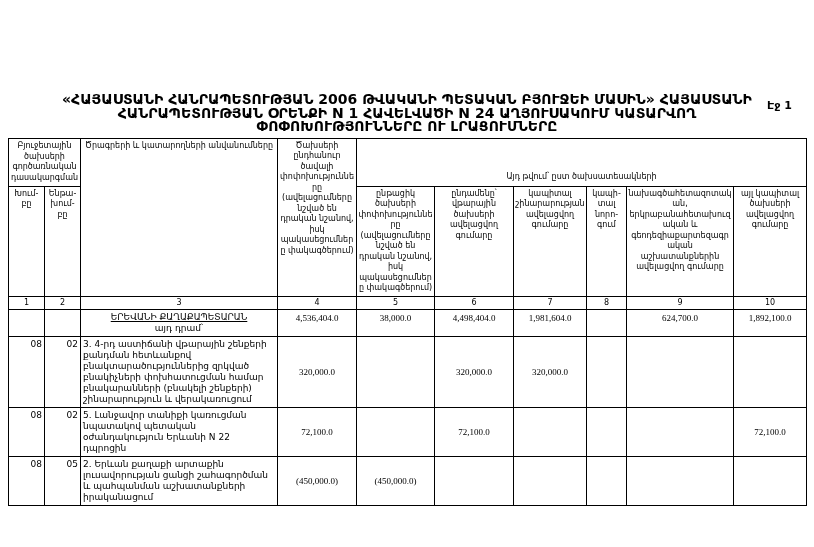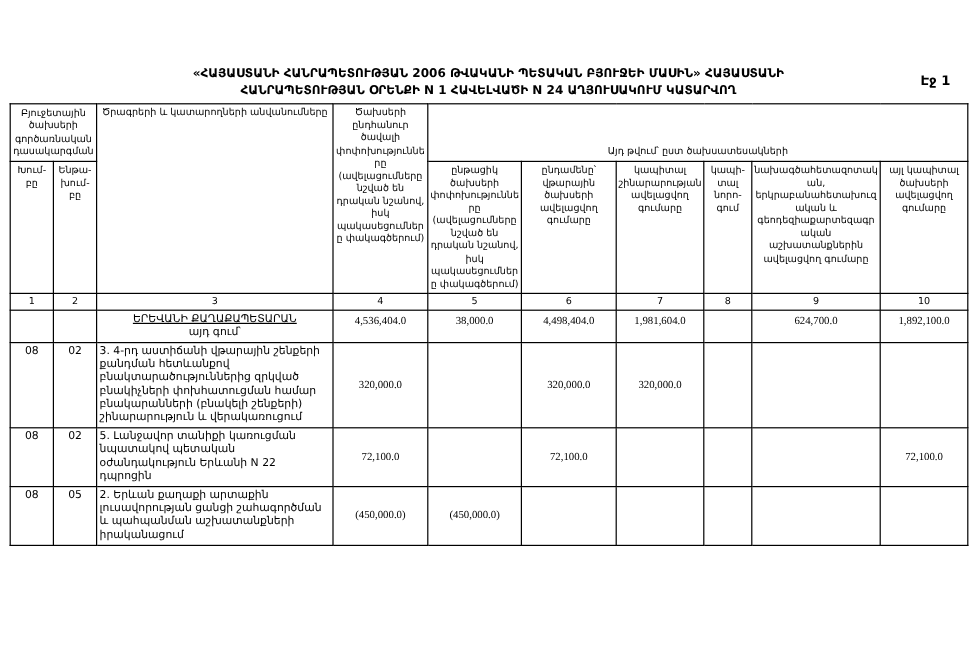--- a/index.html
+++ b/index.html
@@ -15,10 +15,10 @@
     font-weight: bold; font-size: 11px;
   }
   .doc-title {
-    margin-top: 55px;
+    margin-top: 93px;
     text-align: center;
     font-weight: bold;
-    font-size: 10px;
+    font-size: 14px;
     line-height: 13.5px;
   }
   .units-note {

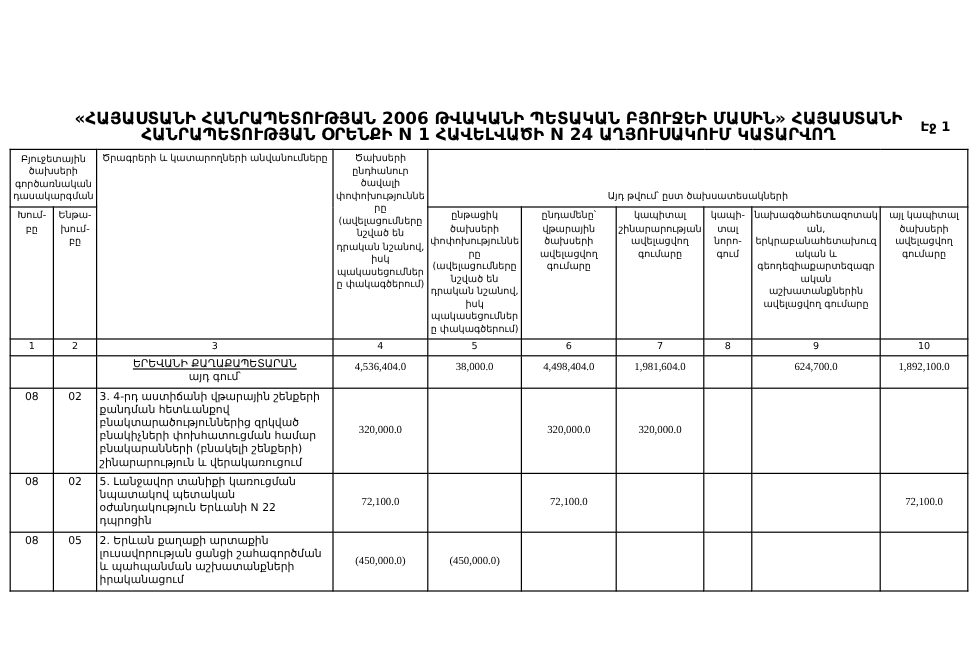--- a/index.html
+++ b/index.html
@@ -75,6 +75,7 @@
   <div class="doc-title">
     <div>«ՀԱՅԱՍՏԱՆԻ ՀԱՆՐԱՊԵՏՈՒԹՅԱՆ 2006 ԹՎԱԿԱՆԻ ՊԵՏԱԿԱՆ ԲՅՈՒՋԵԻ ՄԱՍԻՆ» ՀԱՅԱՍՏԱՆԻ</div>
     <div>ՀԱՆՐԱՊԵՏՈՒԹՅԱՆ ՕՐԵՆՔԻ N 1 ՀԱՎԵԼՎԱԾԻ N 24 ԱՂՅՈՒՍԱԿՈՒՄ ԿԱՏԱՐՎՈՂ</div>
+    <div>ՓՈՓՈԽՈՒԹՅՈՒՆՆԵՐԸ ՈՒ ԼՐԱՑՈՒՄՆԵՐԸ</div>
   </div>
 
 

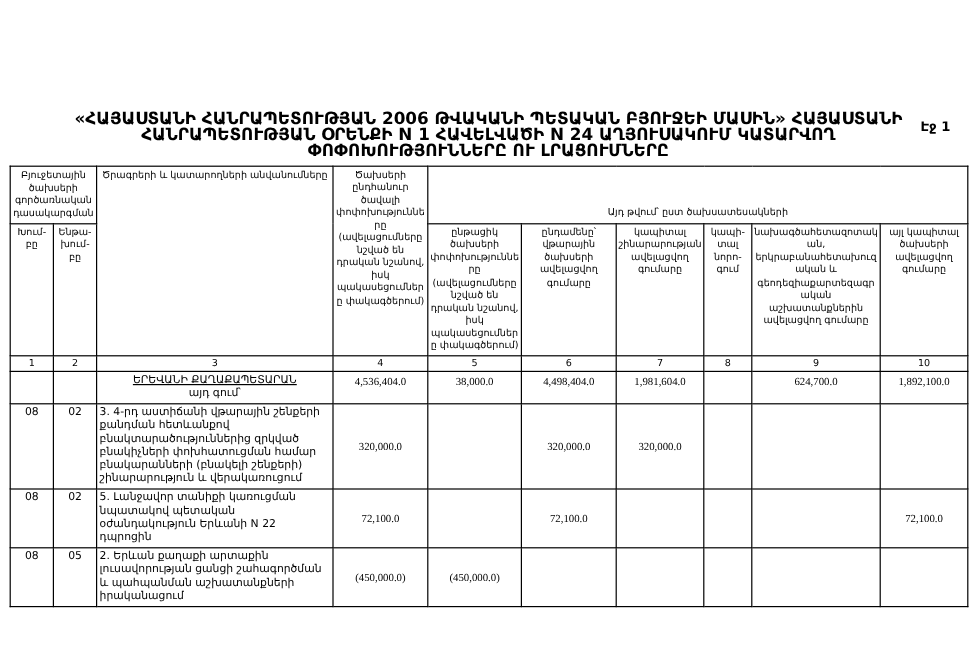--- a/index.html
+++ b/index.html
@@ -129,7 +129,7 @@
         <td class="td-code"></td>
         <td class="td-name center">
           <div class="u">ԵՐԵՎԱՆԻ ՔԱՂԱՔԱՊԵՏԱՐԱՆ</div>
-          <div>այդ գում՝</div>
+          <div>այդ դրամ՝</div>
         </td>
         <td class="td-num">4,536,404.0</td>
         <td class="td-num">38,000.0</td>

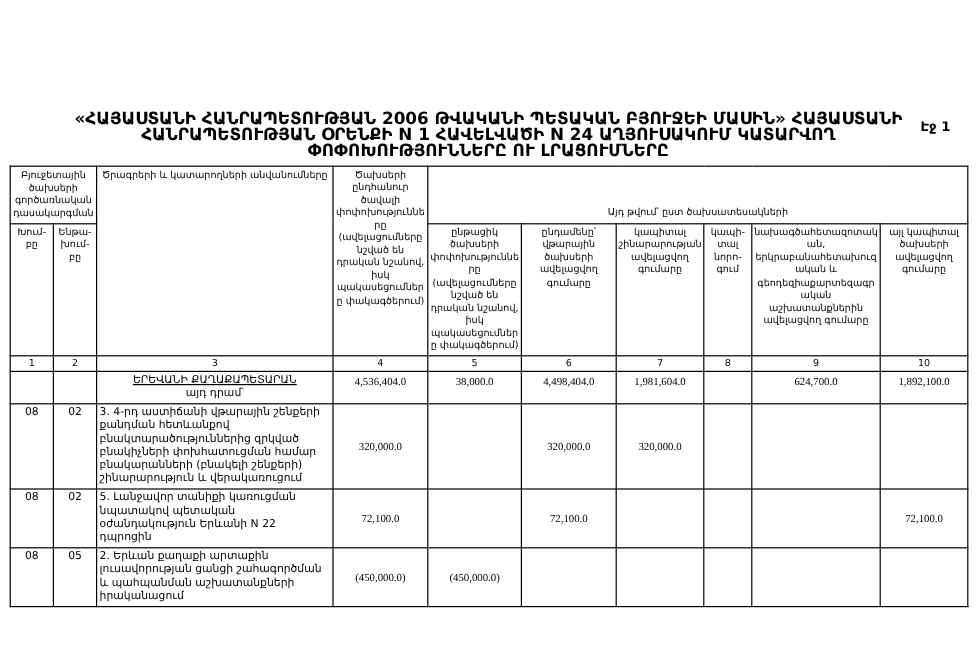--- a/index.html
+++ b/index.html
@@ -58,7 +58,7 @@
     line-height: 11px;
     padding: 2px;
   }
-  .td-code { text-align: center; vertical-align: top; }
+  .td-code { text-align: right; vertical-align: top; }
   .td-name { text-align: left; vertical-align: top; padding-left: 4px; }
   .td-name.center { text-align: center; padding-left: 2px; }
   .td-num { text-align: center; vertical-align: middle; white-space: nowrap; font-family: Liberation Serif, serif; }

